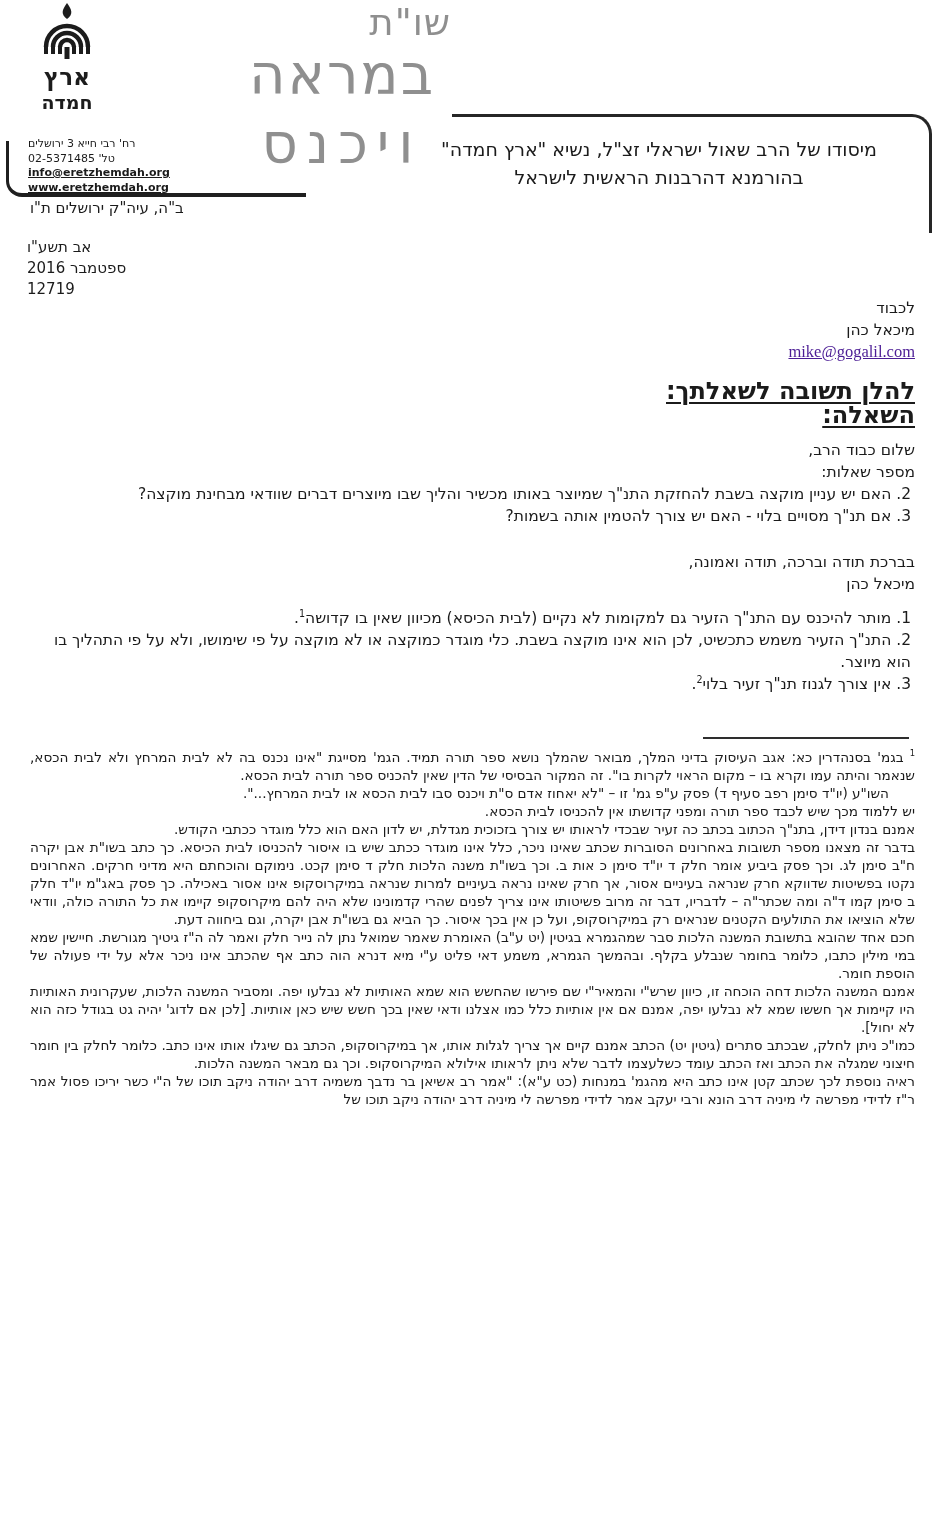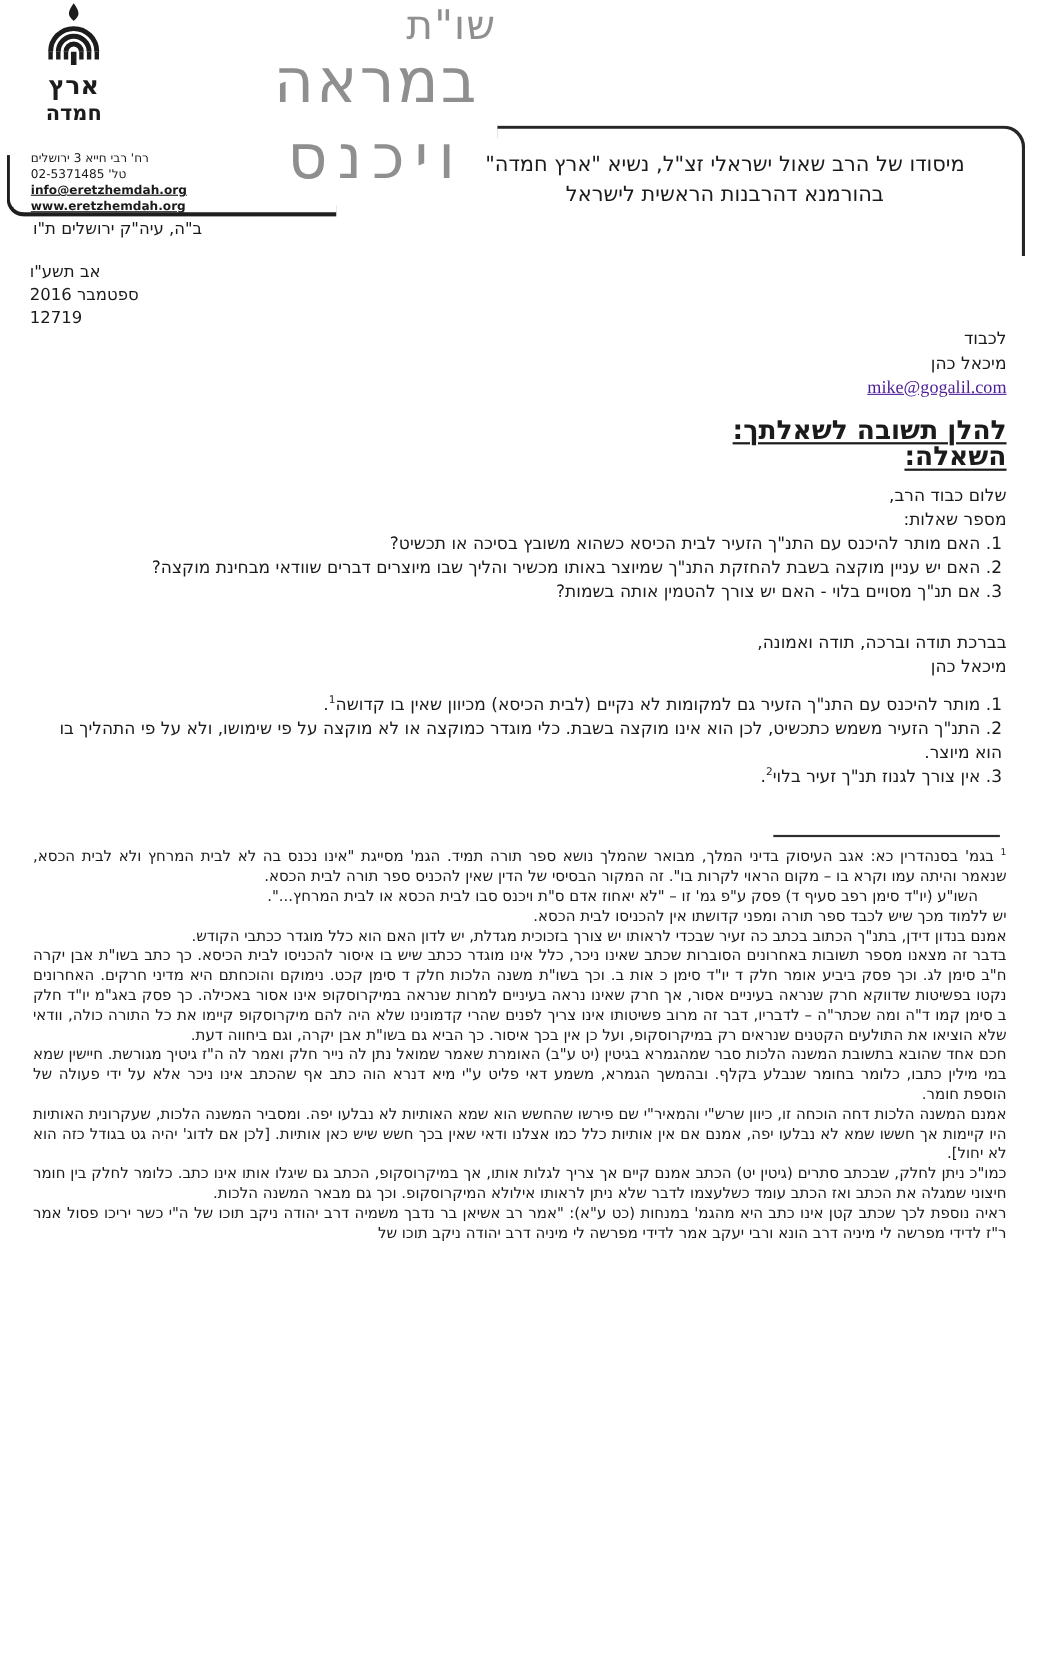--- a/index.html
+++ b/index.html
@@ -149,7 +149,6 @@
       <div class="mt-s">שלום כבוד הרב,</div>
       <div>מספר שאלות:</div>
 
-      <div class="item">1. האם מותר להיכנס עם התנ"ך הזעיר לבית הכיסא כשהוא משובץ בסיכה או תכשיט?</div>
       <div class="item">2. האם יש עניין מוקצה בשבת להחזקת התנ"ך שמיוצר באותו מכשיר והליך שבו מיוצרים דברים שוודאי מבחינת מוקצה?</div>
       <div class="item">3. אם תנ"ך מסויים בלוי - האם יש צורך להטמין אותה בשמות?</div>
 

